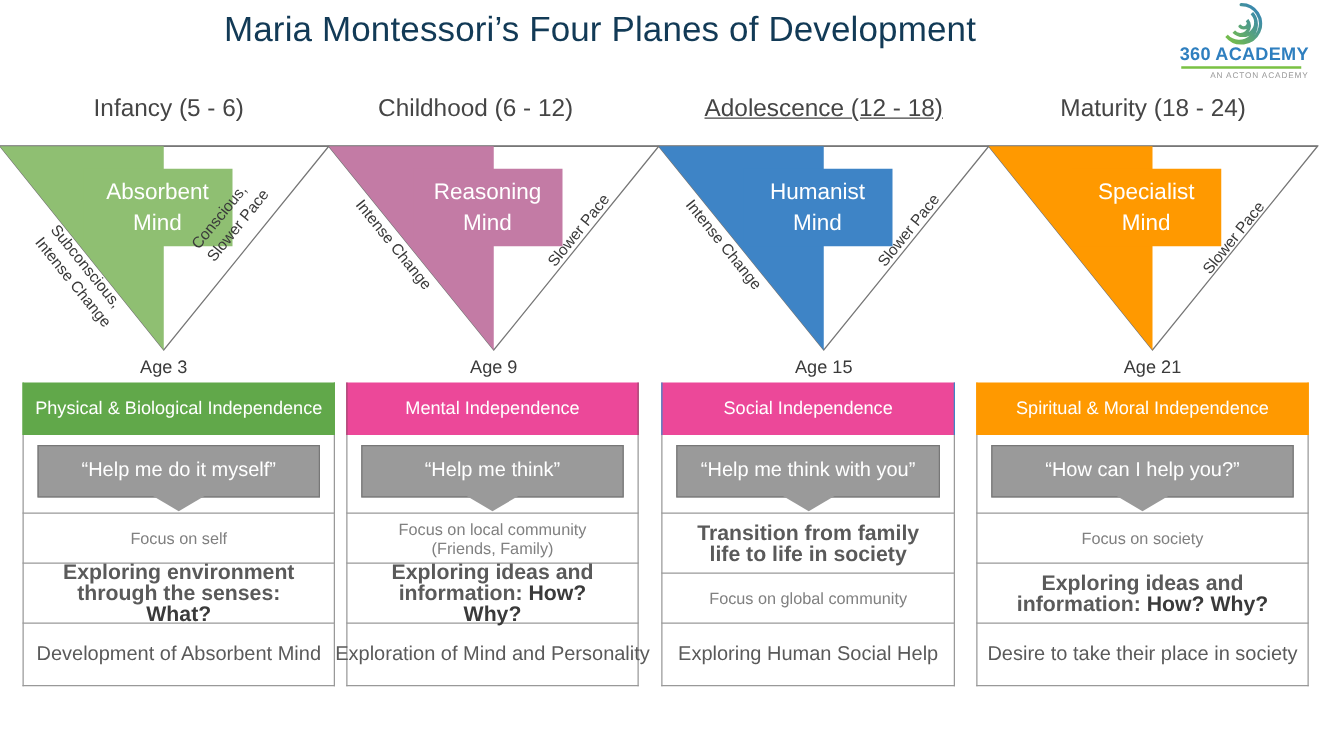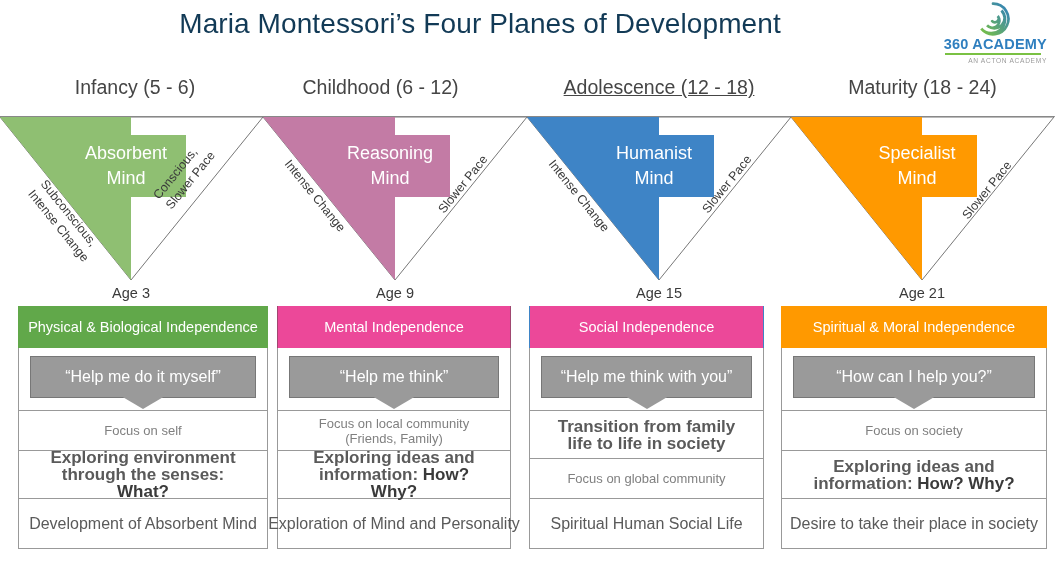--- a/index.html
+++ b/index.html
@@ -279,7 +279,7 @@
     <span><span>Transition from family life to life in society</span><b></b></span>
   </div>
   <div class="card-row row-focus">Focus on global community</div>
-  <div class="card-row row-dev">Spiritual Human Social Life</div>
+  <div class="card-row row-dev">Exploring Human Social Help</div>
 </div>
 
 <div class="card" style="left:781px; top:306px; width:266px;">

